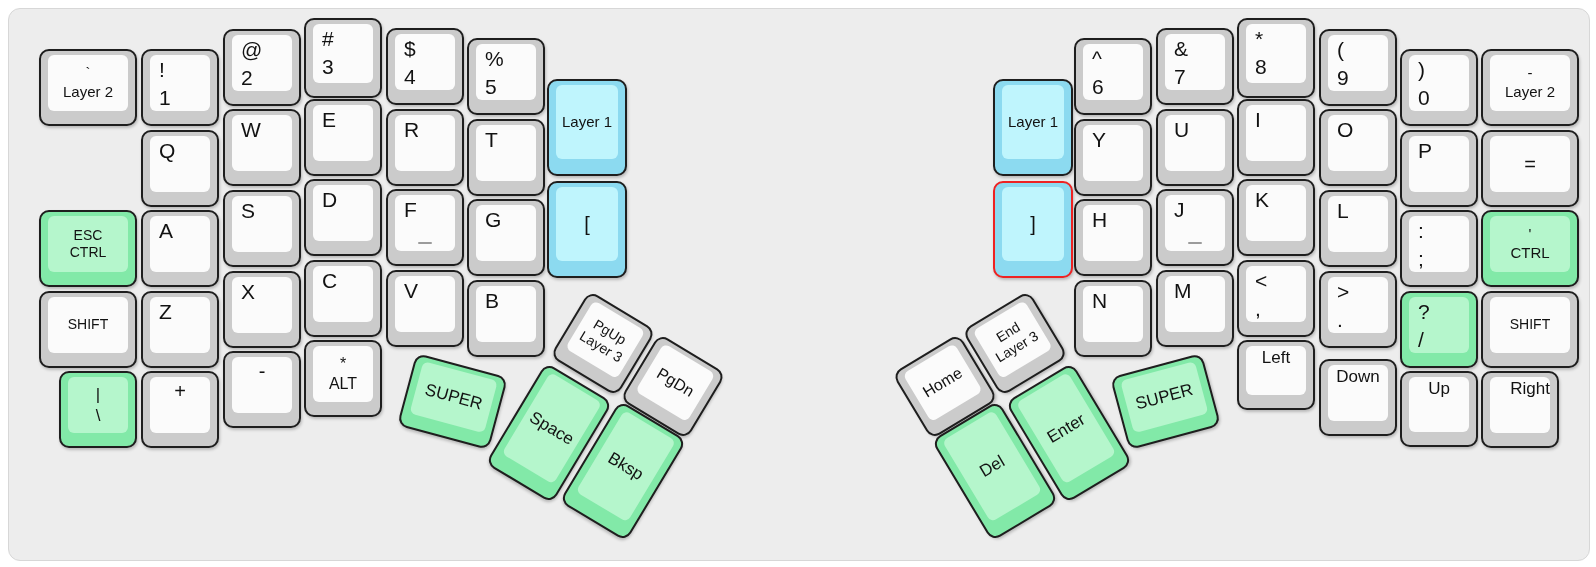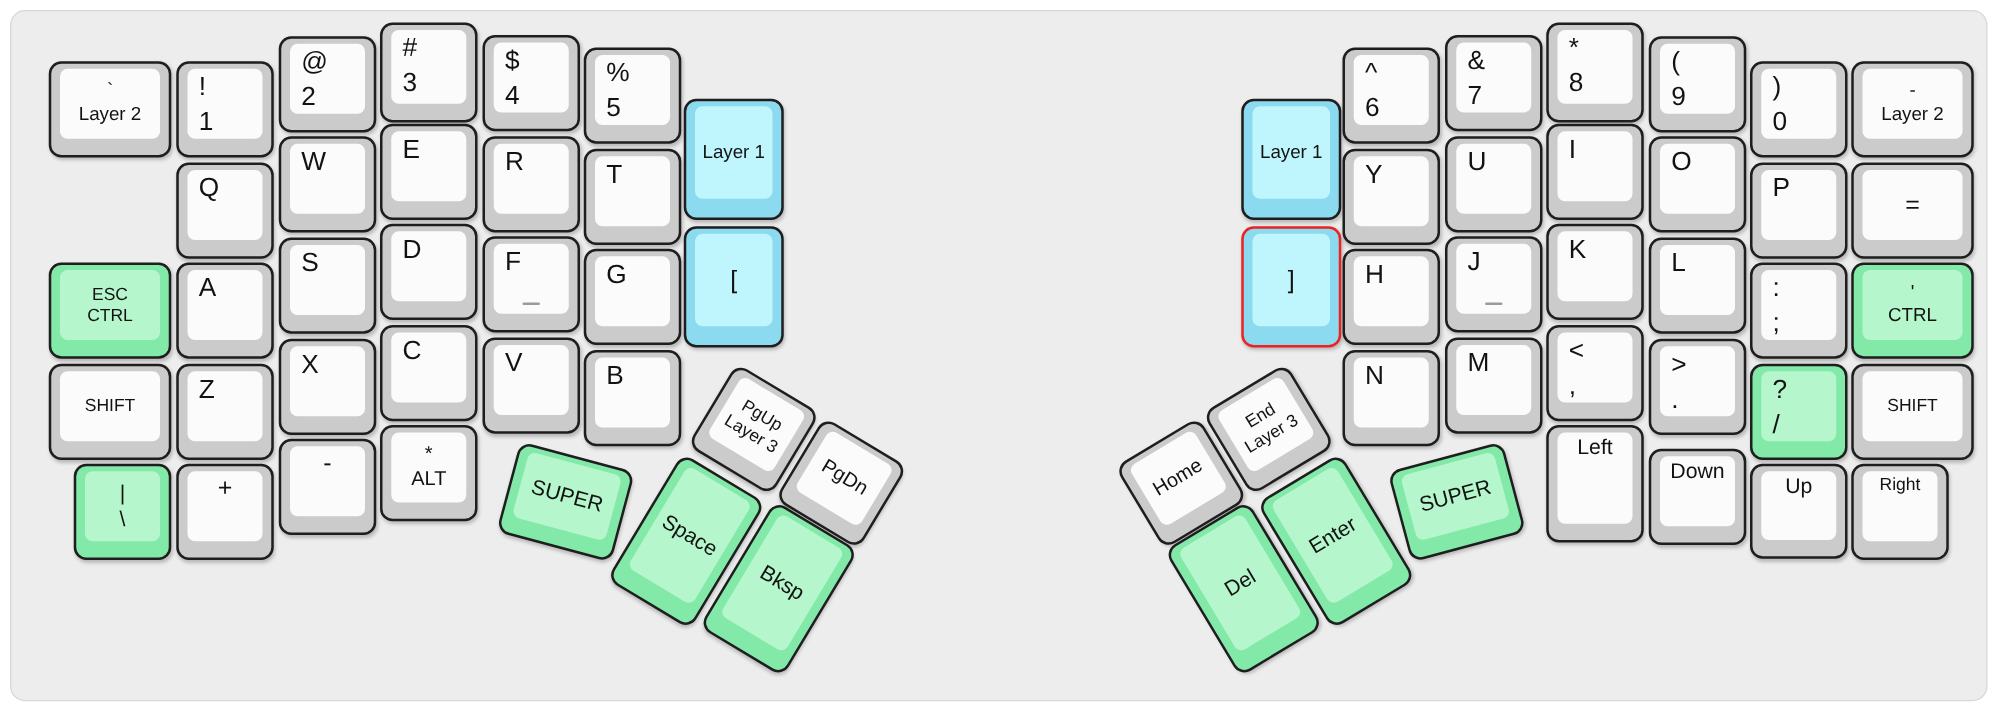--- a/index.html
+++ b/index.html
@@ -285,7 +285,7 @@
         <span>,</span>
       </div>
     </div>
-    <div class="key gray" style="left: 1228px; top: 331px; width: 78px; height: 94px;">
+    <div class="key gray" style="left: 1228px; top: 331px; width: 78px; height: 70px;">
       <div class="cap tc" style="font-size: 17px;">
         <span>Left</span>
       </div>

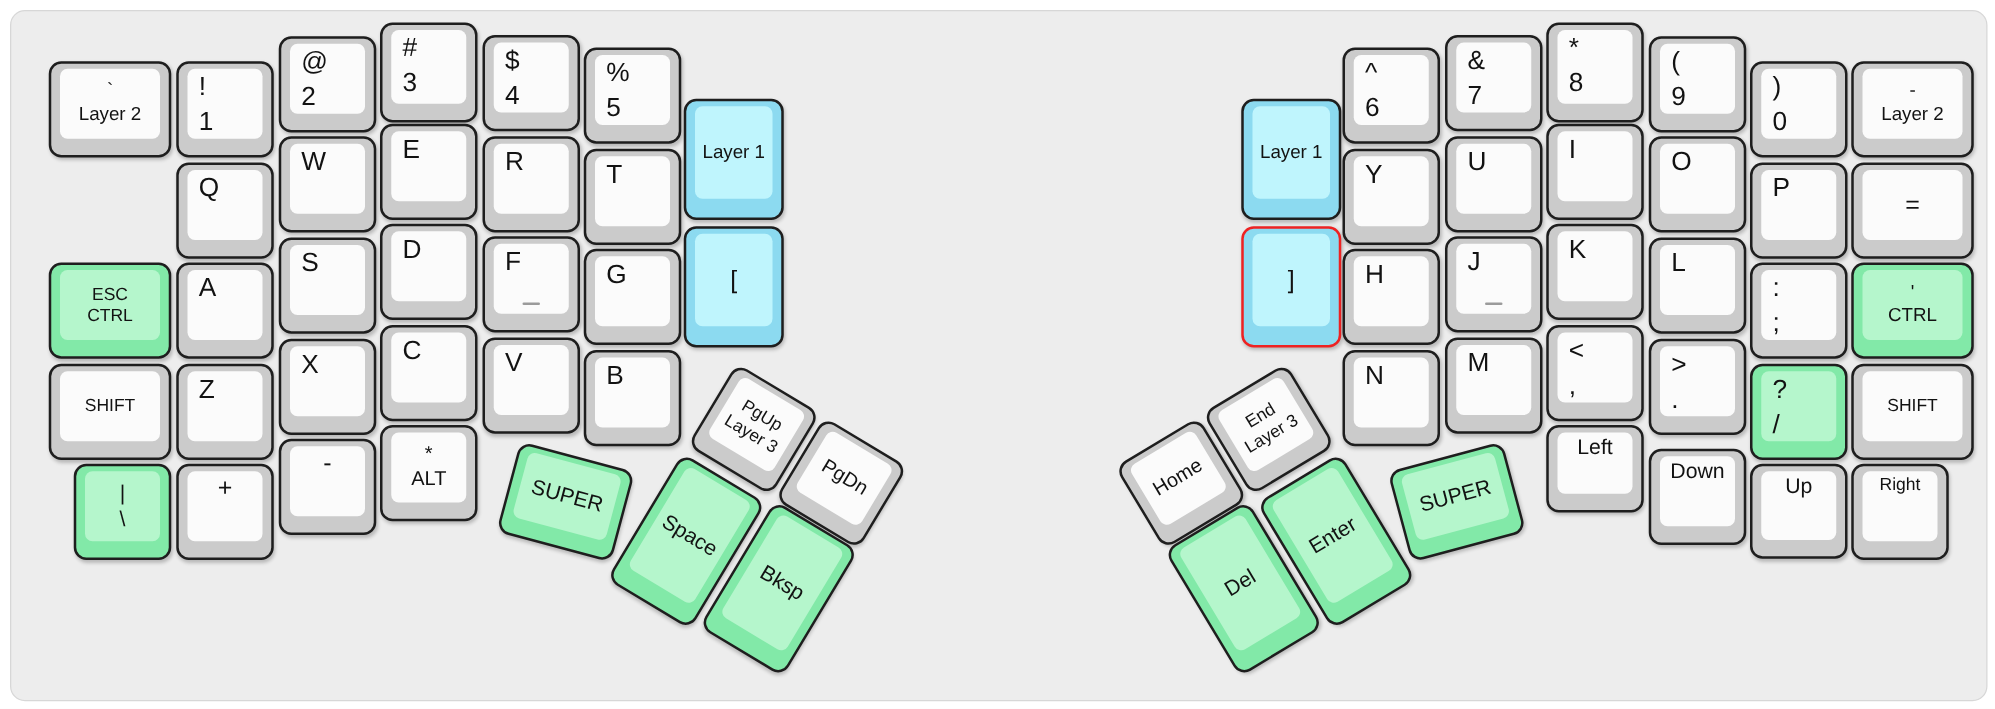--- a/index.html
+++ b/index.html
@@ -368,7 +368,7 @@
       </div>
     </div>
     <div class="key gray" style="left: 1472px; top: 362px; width: 78px; height: 77px;">
-      <div class="cap tc" style="font-size: 14px;">
+      <div class="cap tc" style="font-size: 17px; align-items: flex-end;">
         <span>Right</span>
       </div>
     </div>

